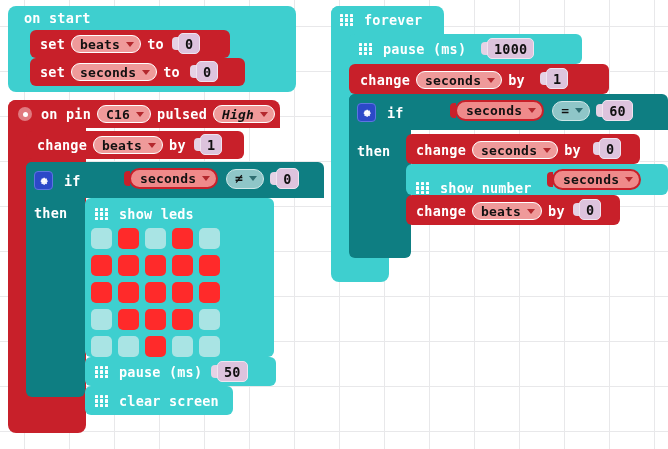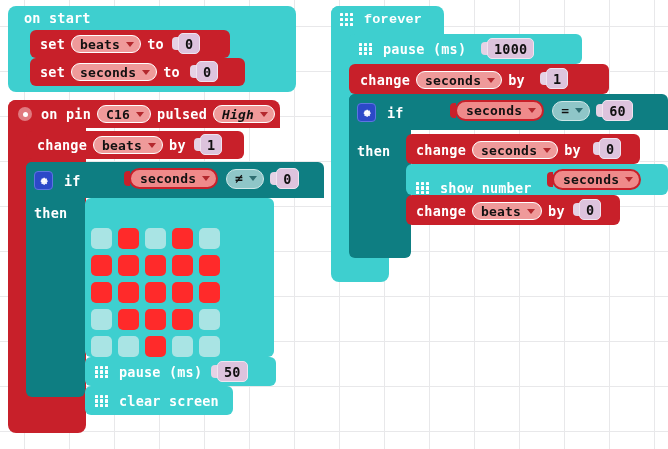--- a/index.html
+++ b/index.html
@@ -286,7 +286,7 @@
         <i></i>
         <i></i>
     </span>
-    <span class="lbl" style="margin-left:11px;font-family:Liberation Mono, monospace;">forever</span>
+    <span class="lbl" style="margin-left:11px;">forever</span>
   </div>
 
   <div class="blk stmt-teal" style="left:349px;top:34px;width:233px;height:30px;"></div>

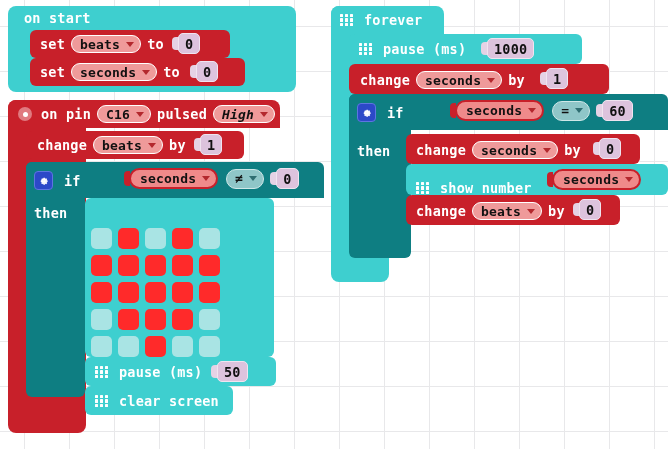--- a/index.html
+++ b/index.html
@@ -208,6 +208,20 @@
   </div>
 
   <div class="blk stmt-teal" style="left:85px;top:198px;width:189px;height:159px;"></div>
+  <div class="row" style="left:95px;top:206px;">
+    <span class="gicon">
+      <i></i>
+        <i></i>
+        <i></i>
+        <i></i>
+        <i></i>
+        <i></i>
+        <i></i>
+        <i></i>
+        <i></i>
+    </span>
+    <span class="lbl" style="margin-left:11px;">show leds</span>
+  </div>
   <div class="ledgrid" style="left:91px;top:228px;grid-template-columns:repeat(5,21px);grid-template-rows:repeat(5,21px);">
       <div class="led"></div>
       <div class="led on"></div>

